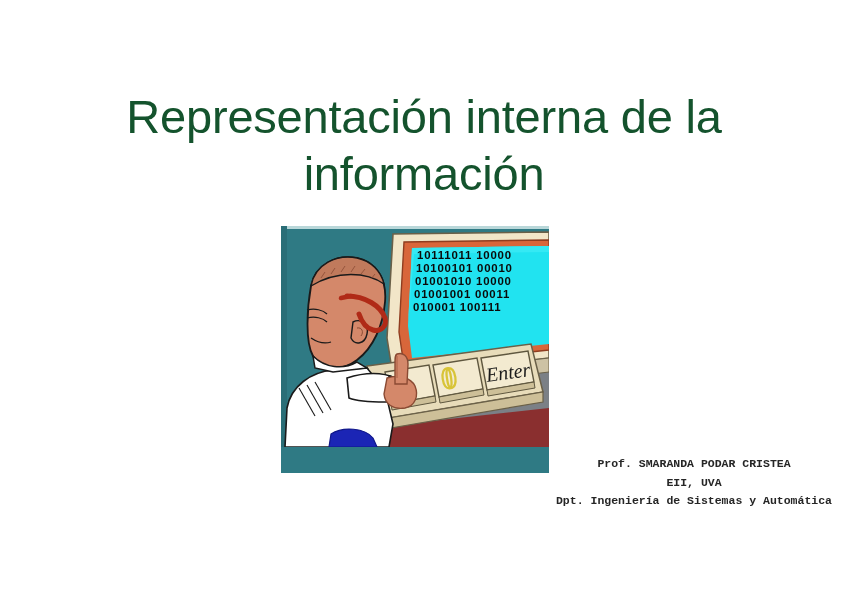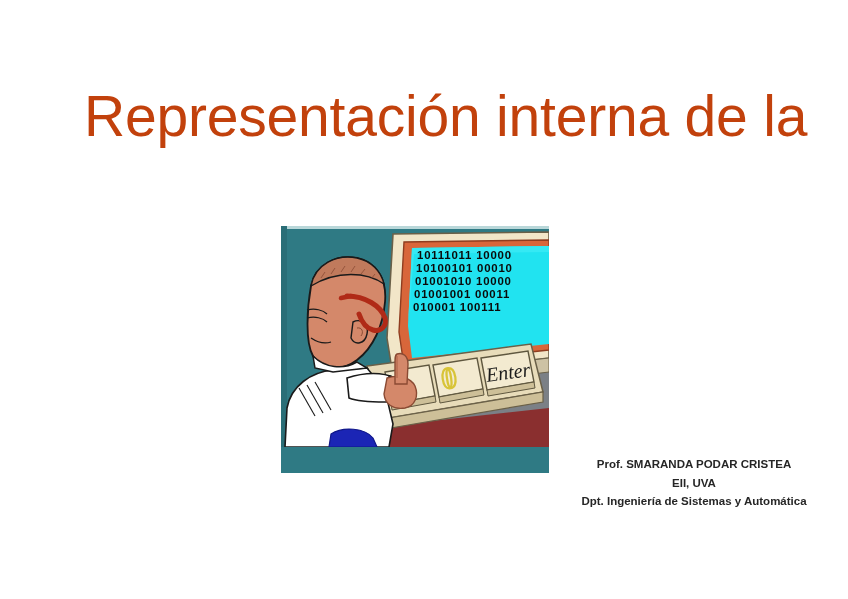--- a/index.html
+++ b/index.html
@@ -24,9 +24,9 @@
     text-align: center;
     font-family: "Liberation Sans", sans-serif;
     font-weight: 300;
-    font-size: 57px;
+    font-size: 47px;
     line-height: 57px;
-    color: #c2410c;
+    color: #14532d;
     letter-spacing: -0.2px;
   }
   #slide-title .title-line { display: block; white-space: nowrap; }

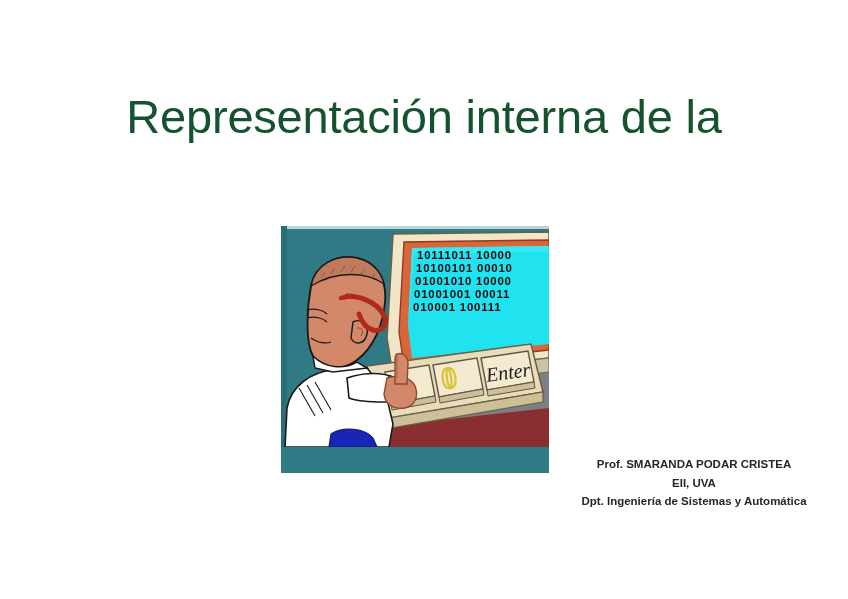--- a/index.html
+++ b/index.html
@@ -84,6 +84,7 @@
 
 <div id="slide-title">
   <span class="title-line">Representación interna de la</span>
+  <span class="title-line">información</span>
 </div>
 
 <div id="illustration">

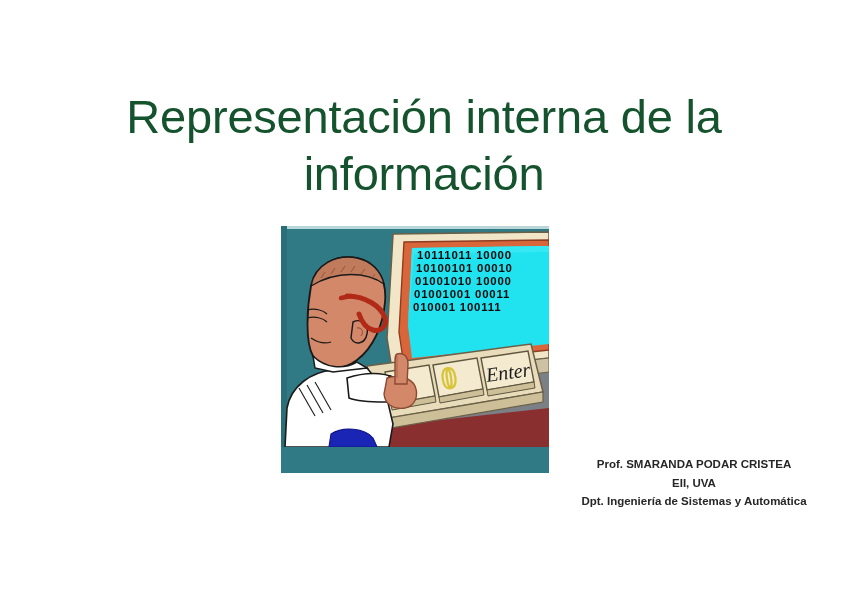--- a/index.html
+++ b/index.html
@@ -71,7 +71,7 @@
     top: 455px;
     width: 292px;
     text-align: center;
-    font-family: Liberation Sans, sans-serif;
+    font-family: Liberation Mono, monospace;
     font-weight: bold;
     font-size: 11.5px;
     line-height: 18.5px;

